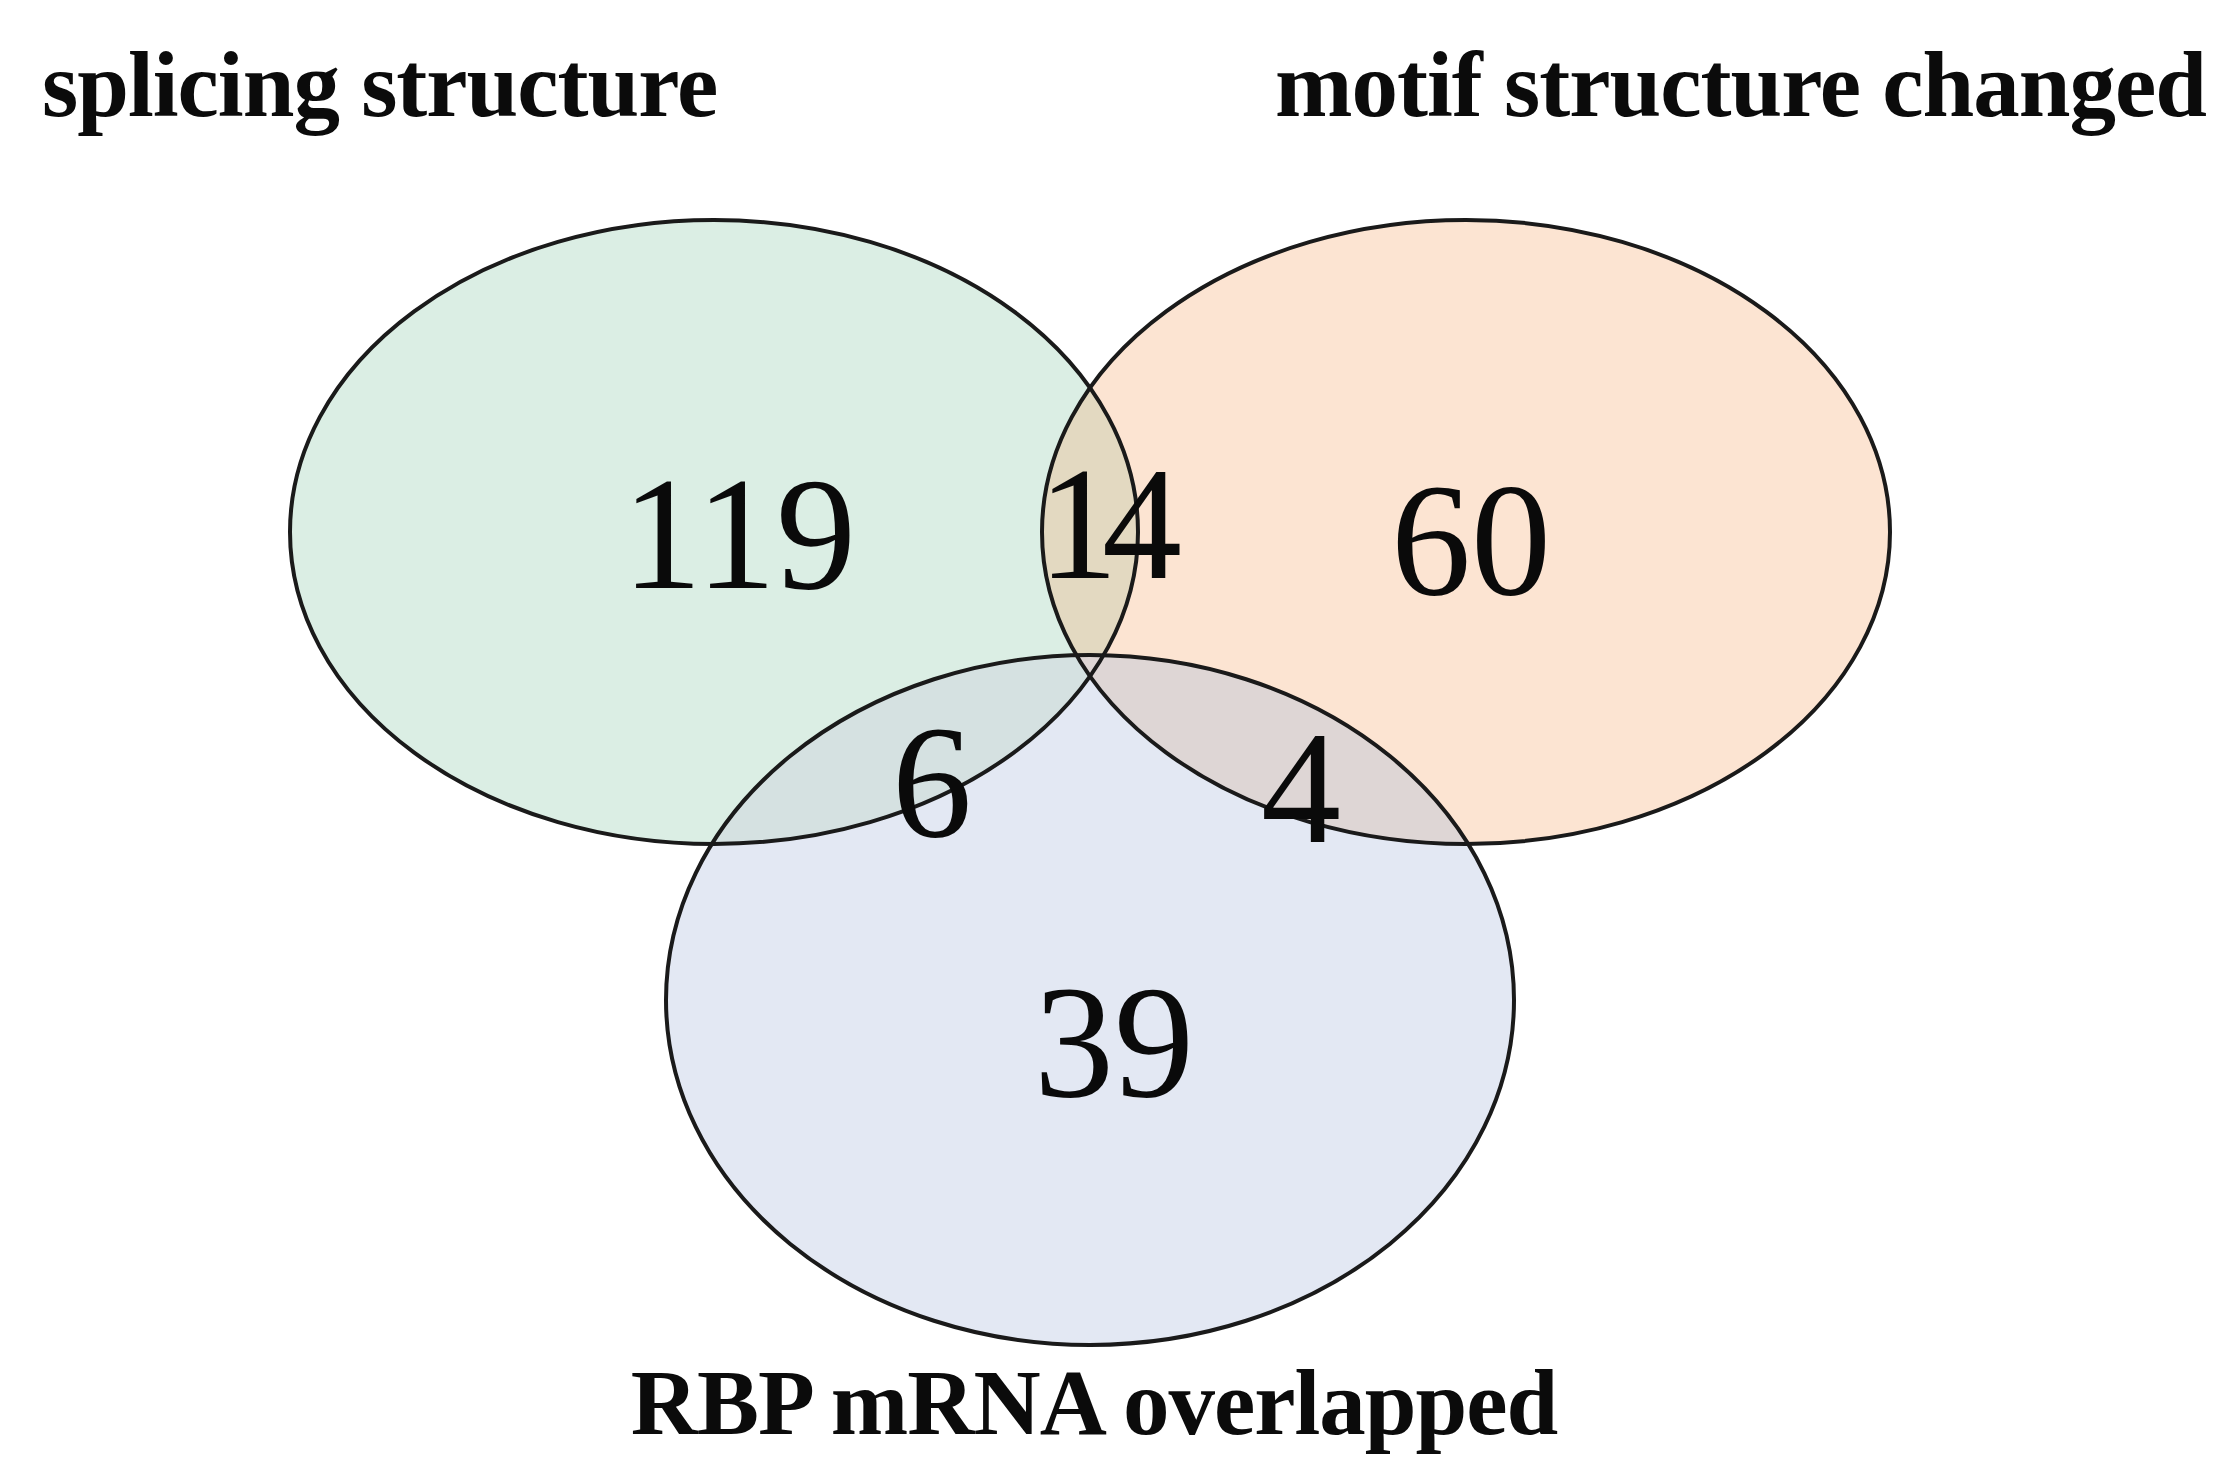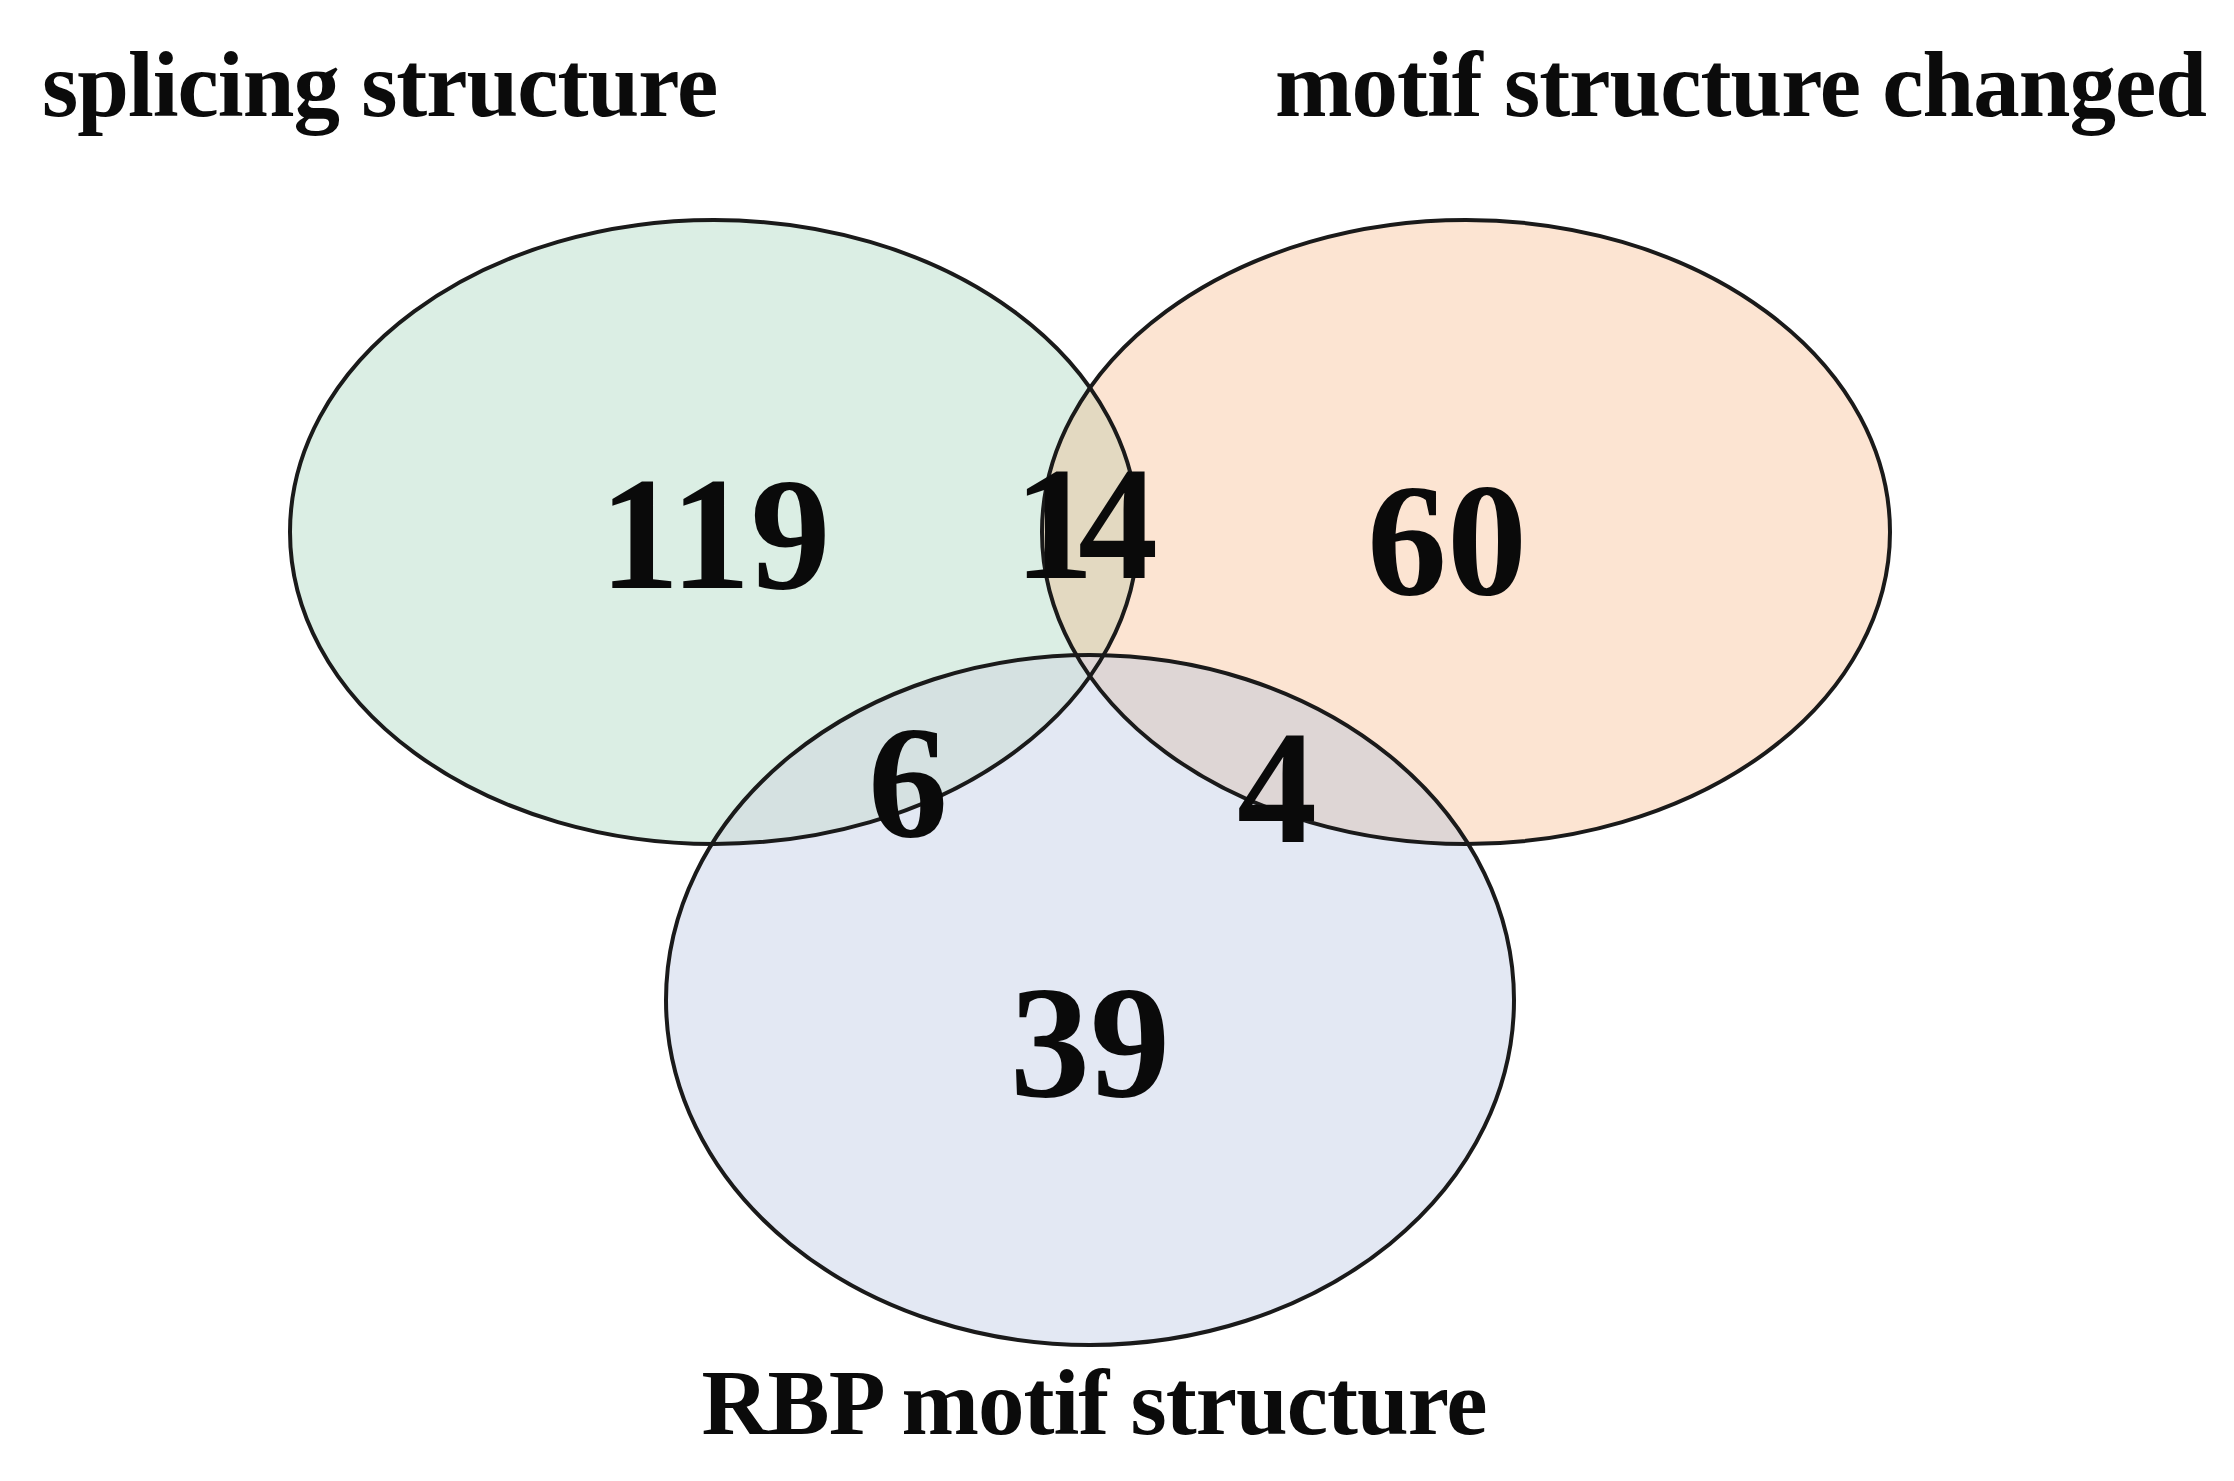--- a/index.html
+++ b/index.html
@@ -40,11 +40,12 @@
     position: absolute;
     transform: translate(-50%, -50%);
     font-family: "Liberation Serif", serif;
-    font-weight: 700;
+    font-weight: 400;
     font-size: 160px;
     line-height: 1;
     color: #0a0a0a;
     white-space: nowrap;
+    margin-left: 24px;
   }
   .num-a   { left: 715px;  top: 534px; }
   .num-ab  { left: 1078px; top: 524px; letter-spacing: -0.10em; }

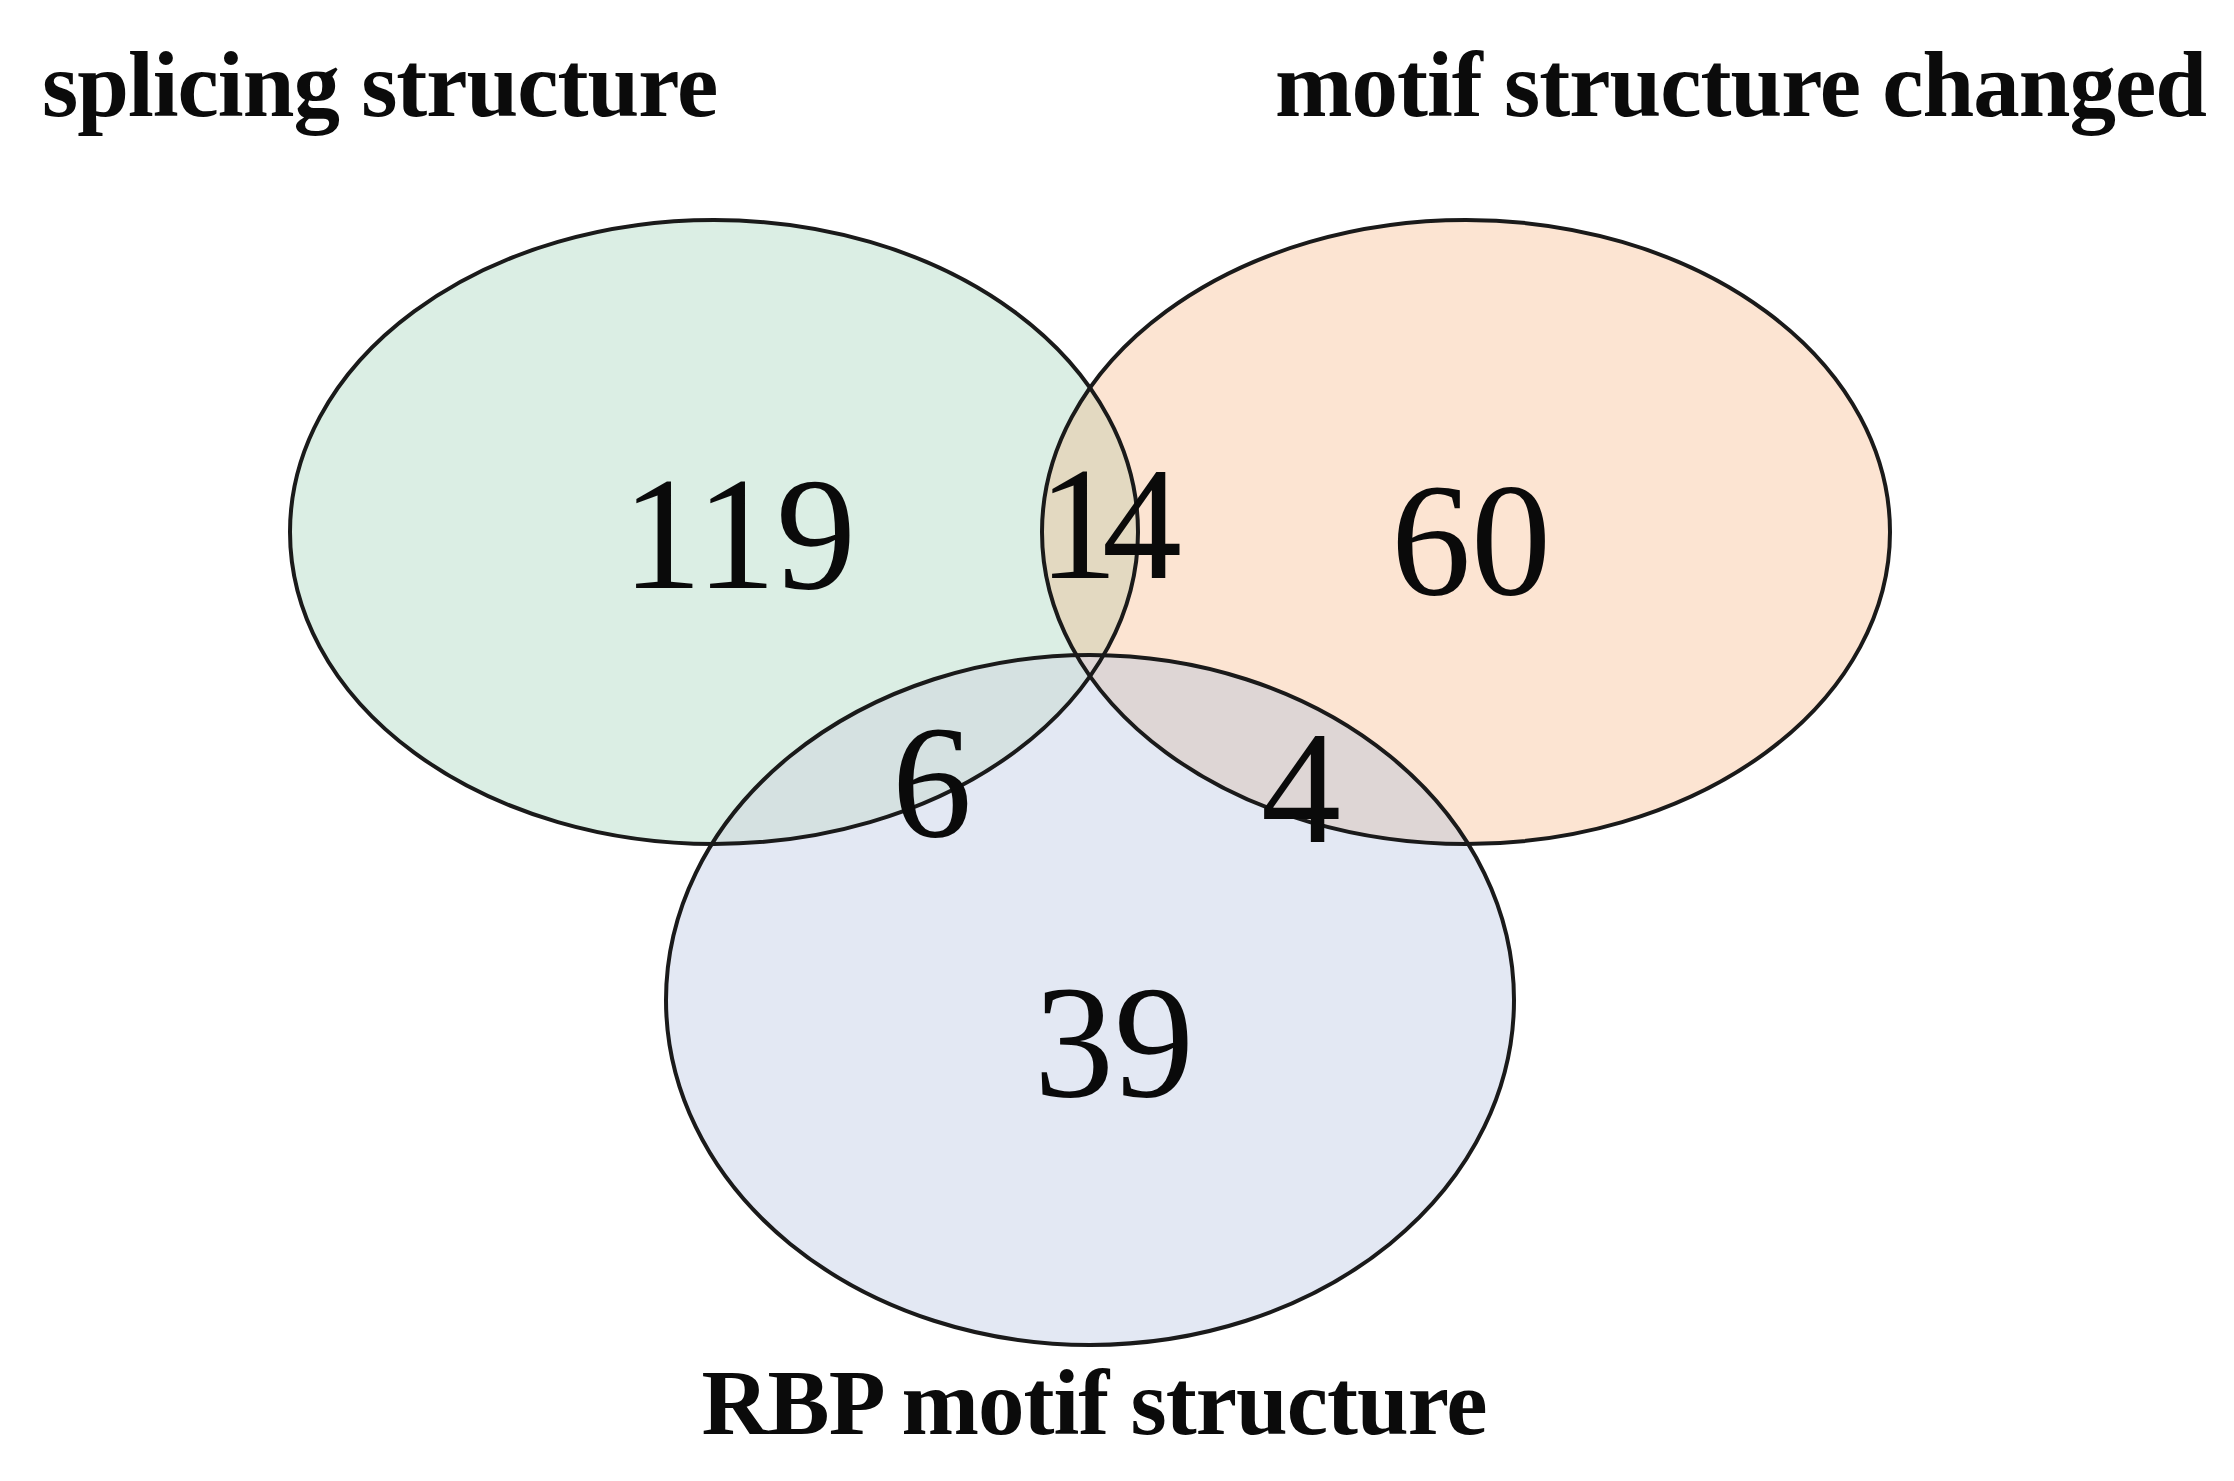--- a/index.html
+++ b/index.html
@@ -88,7 +88,7 @@
 
 <div class="lbl lbl-left">splicing structure</div>
 <div class="lbl lbl-right">motif structure changed</div>
-<div class="lbl lbl-bottom">RBP motif structure</div>
+<div class="lbl lbl-bottom">RBP mRNA overlapped</div>
 
 <div class="num num-a">119</div>
 <div class="num num-ab">14</div>

